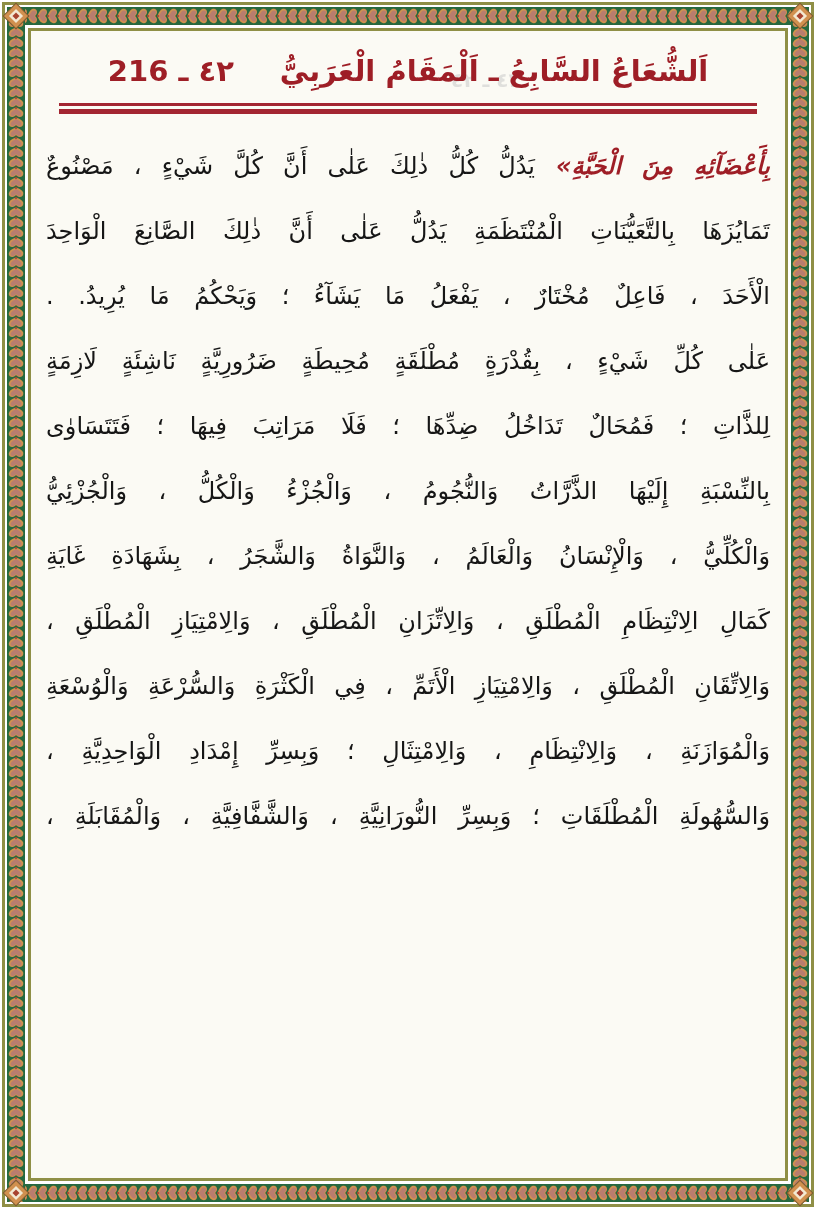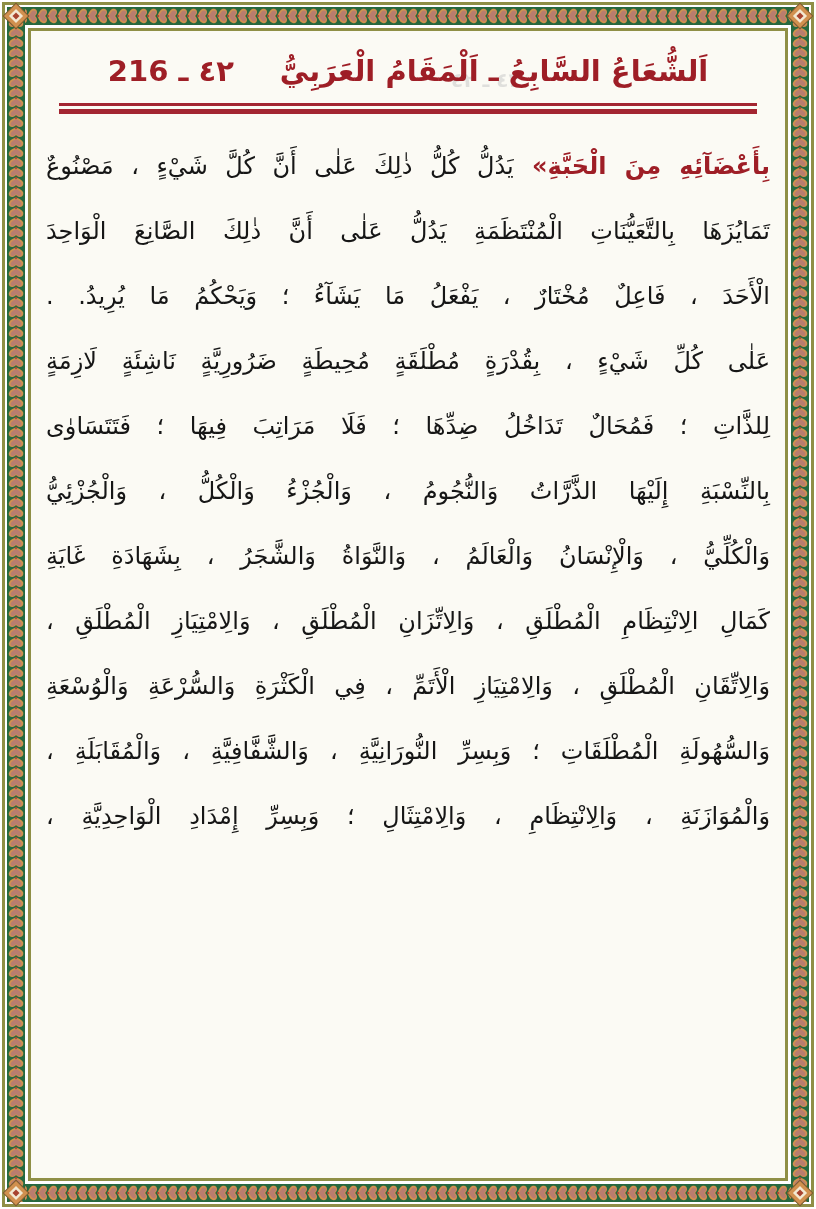--- a/index.html
+++ b/index.html
@@ -54,7 +54,7 @@
     text-align:justify; text-align-last:justify;
   }
   .line.indent{ padding-right:58px; }
-  .seg-red{ color:var(--red); font-weight:bold; }
+  .seg-red{ color:var(--red); font-weight:bold;font-style:italic; }
   .seg-black{ color:var(--black); }
 </style>
 </head>

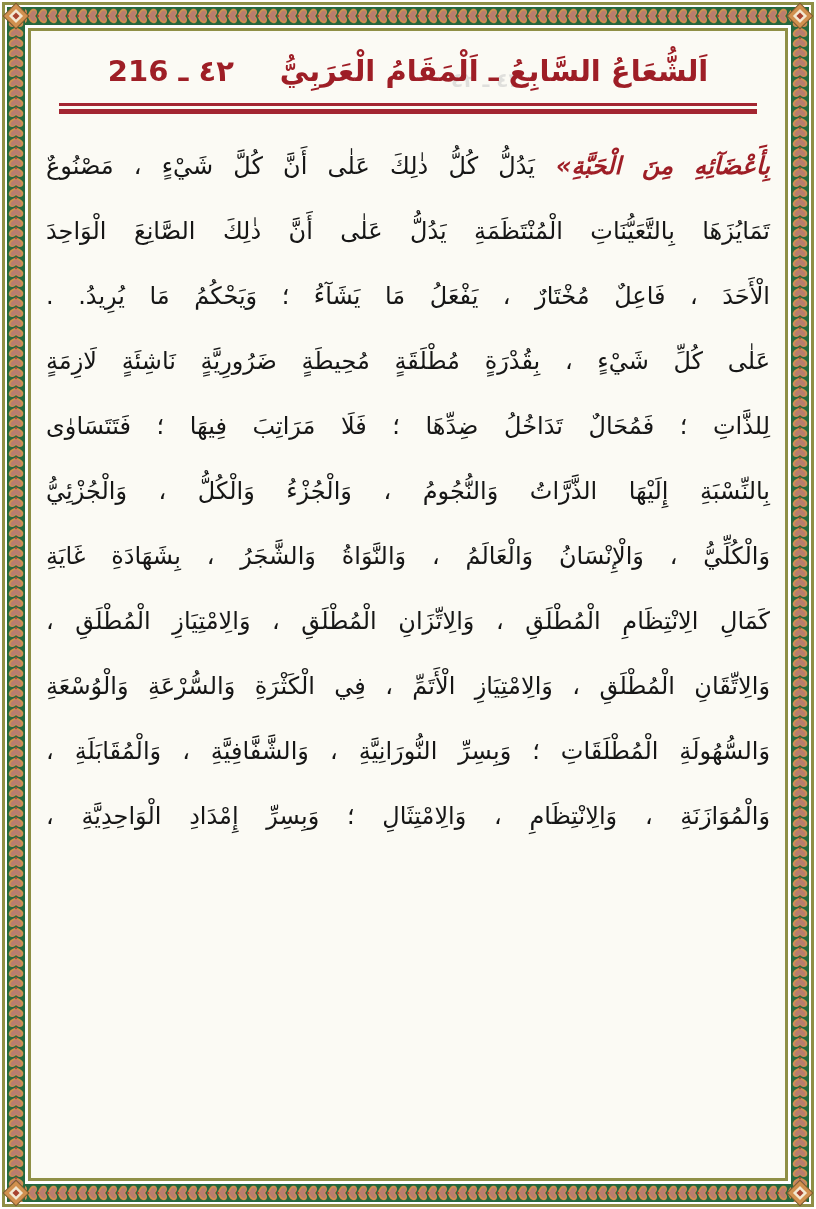--- a/index.html
+++ b/index.html
@@ -146,8 +146,8 @@
       <div class="line"><span class="seg-black">وَالْكُلِّيُّ ، وَالْإِنْسَانُ وَالْعَالَمُ ، وَالنَّوَاةُ وَالشَّجَرُ ، بِشَهَادَةِ غَايَةِ</span></div>
       <div class="line"><span class="seg-black">كَمَالِ الِانْتِظَامِ الْمُطْلَقِ ، وَالِاتِّزَانِ الْمُطْلَقِ ، وَالِامْتِيَازِ الْمُطْلَقِ ،</span></div>
       <div class="line"><span class="seg-black">وَالِاتِّقَانِ الْمُطْلَقِ ، وَالِامْتِيَازِ الْأَتَمِّ ، فِي الْكَثْرَةِ وَالسُّرْعَةِ وَالْوُسْعَةِ</span></div>
+      <div class="line"><span class="seg-black">وَالْمُوَازَنَةِ ، وَالِانْتِظَامِ ، وَالِامْتِثَالِ ؛ وَبِسِرِّ إِمْدَادِ الْوَاحِدِيَّةِ ،</span></div>
       <div class="line"><span class="seg-black">وَالسُّهُولَةِ الْمُطْلَقَاتِ ؛ وَبِسِرِّ النُّورَانِيَّةِ ، وَالشَّفَّافِيَّةِ ، وَالْمُقَابَلَةِ ،</span></div>
-      <div class="line"><span class="seg-black">وَالْمُوَازَنَةِ ، وَالِانْتِظَامِ ، وَالِامْتِثَالِ ؛ وَبِسِرِّ إِمْدَادِ الْوَاحِدِيَّةِ ،</span></div>
     </div>
 </div>
 

